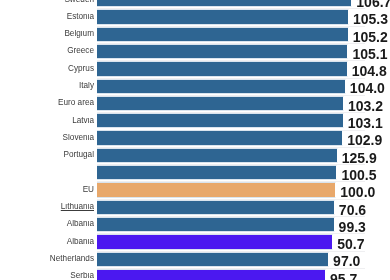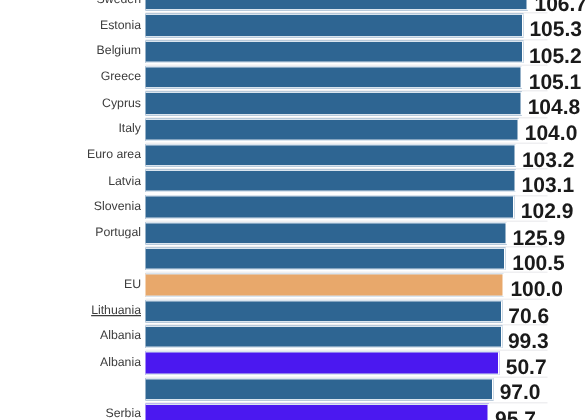--- a/index.html
+++ b/index.html
@@ -110,6 +110,7 @@
       <div class="val" style="left: 337.175px; top: 237.1px;">50.7</div>
       <div class="gridline" style="top: 267.9px;"></div>
       <div class="bar" title="Netherlands 97.0" style="left: 97px; top: 251.5px; height: 15.4px; width: 232.107px; background: rgb(46, 101, 146);"></div>
+      <div class="cat" style="top: 255px;">Netherlands</div>
       <div class="val" style="left: 333.107px; top: 254.4px;">97.0</div>
       <div class="bar" title="Serbia 95.7" style="left: 97px; top: 268.8px; height: 15.4px; width: 228.996px; background: rgb(75, 24, 240);"></div>
       <div class="cat" style="top: 272.3px;">Serbia</div>

